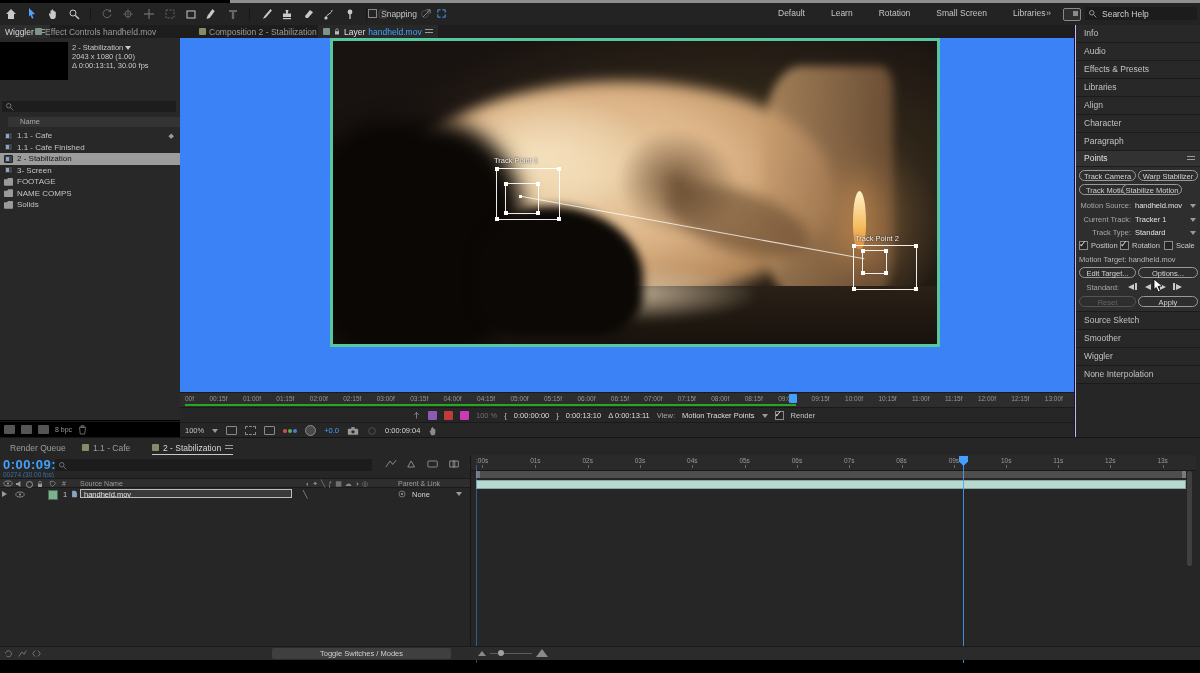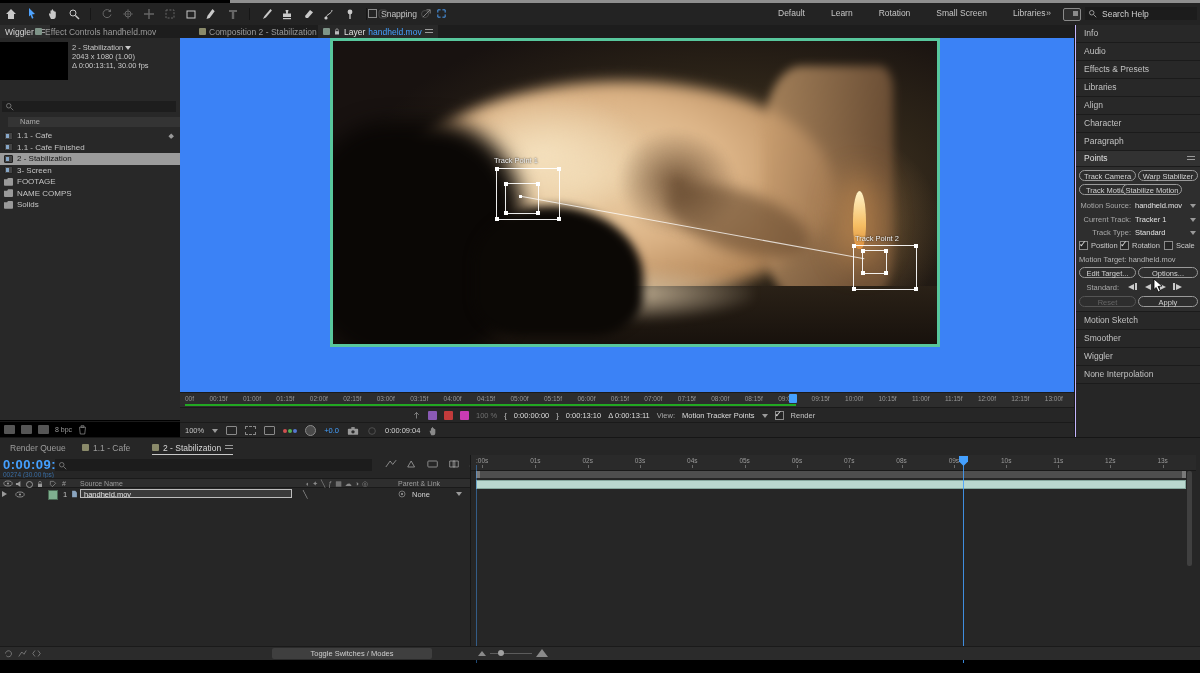--- a/index.html
+++ b/index.html
@@ -578,7 +578,7 @@
 
     <div>
 
-    <div class="sb-row">Motion Sketch</div>
+    <div class="sb-row">Source Sketch</div>
         <div class="sb-row">Smoother</div>
         <div class="sb-row">Wiggler</div>
         <div class="sb-row">None Interpolation</div>

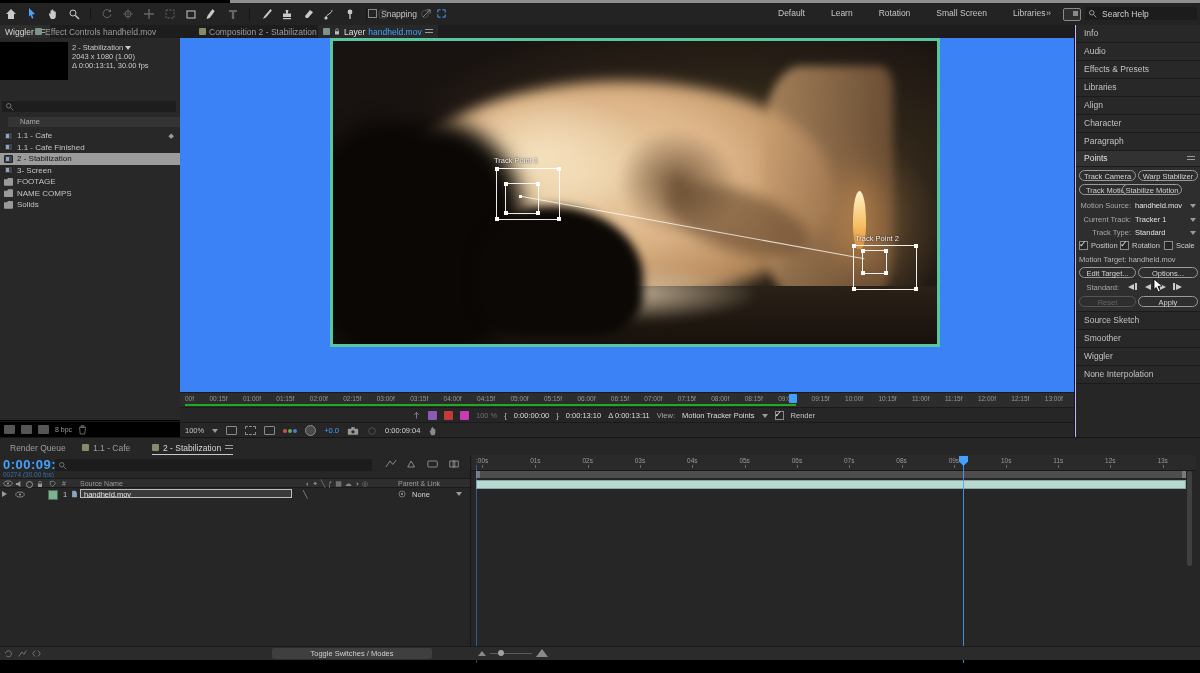--- a/index.html
+++ b/index.html
@@ -132,7 +132,7 @@
   .playline{position:absolute;left:492px;top:10px;width:1px;height:198px;background:#44a0ff;opacity:.85}
   .compline{position:absolute;left:5px;top:10px;width:1px;height:198px;background:#44a0ff;opacity:.45}
   .tl-bottom{position:absolute;left:0;top:208px;width:1200px;height:13px;background:#2b2b2b;border-top:1px solid #1a1a1a}
-  .toggle-btn{position:absolute;left:272px;top:1px;width:160px;height:11px;background:#3f3f3f;border-radius:2px;color:#cfcfcf;font-size:7.5px;text-align:center;line-height:11px}
+  .toggle-btn{position:absolute;left:272px;top:1px;width:179px;height:11px;background:#3f3f3f;border-radius:2px;color:#cfcfcf;font-size:7.5px;text-align:center;line-height:11px}
   .zoomslider{position:absolute;left:478px;top:2px;display:flex;align-items:center;gap:4px}
   .mtn-s{width:0;height:0;border-left:4px solid transparent;border-right:4px solid transparent;border-bottom:5px solid #8a8a8a}
   .mtn-l{width:0;height:0;border-left:6px solid transparent;border-right:6px solid transparent;border-bottom:8px solid #8a8a8a}

